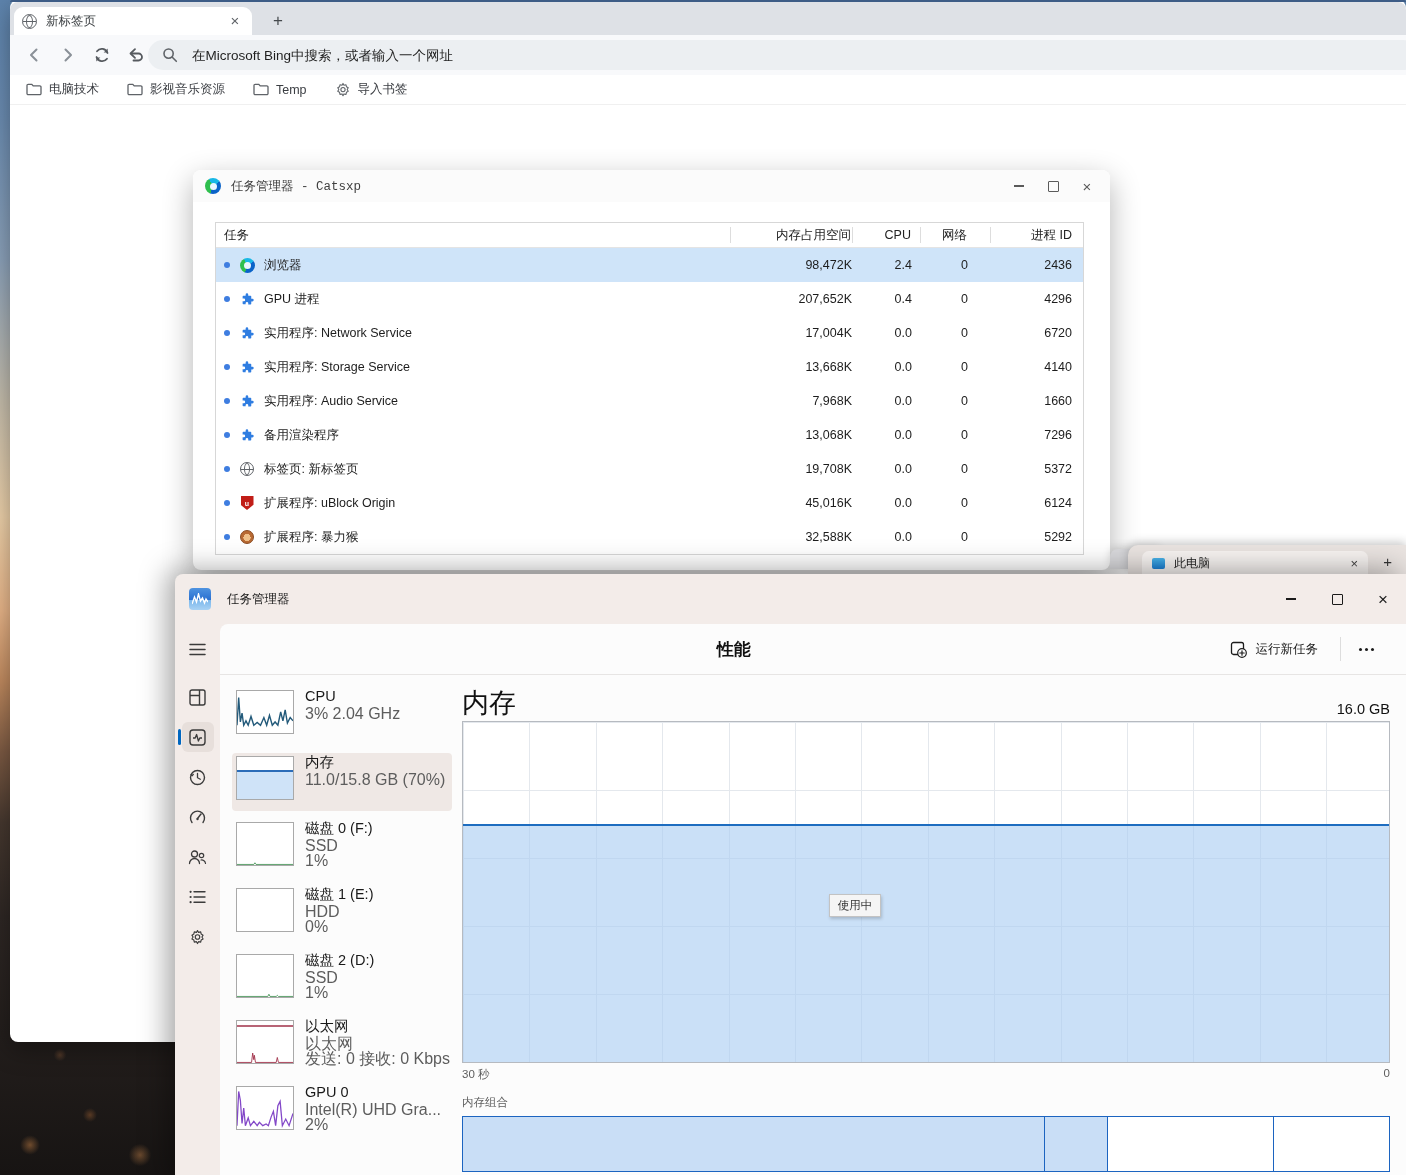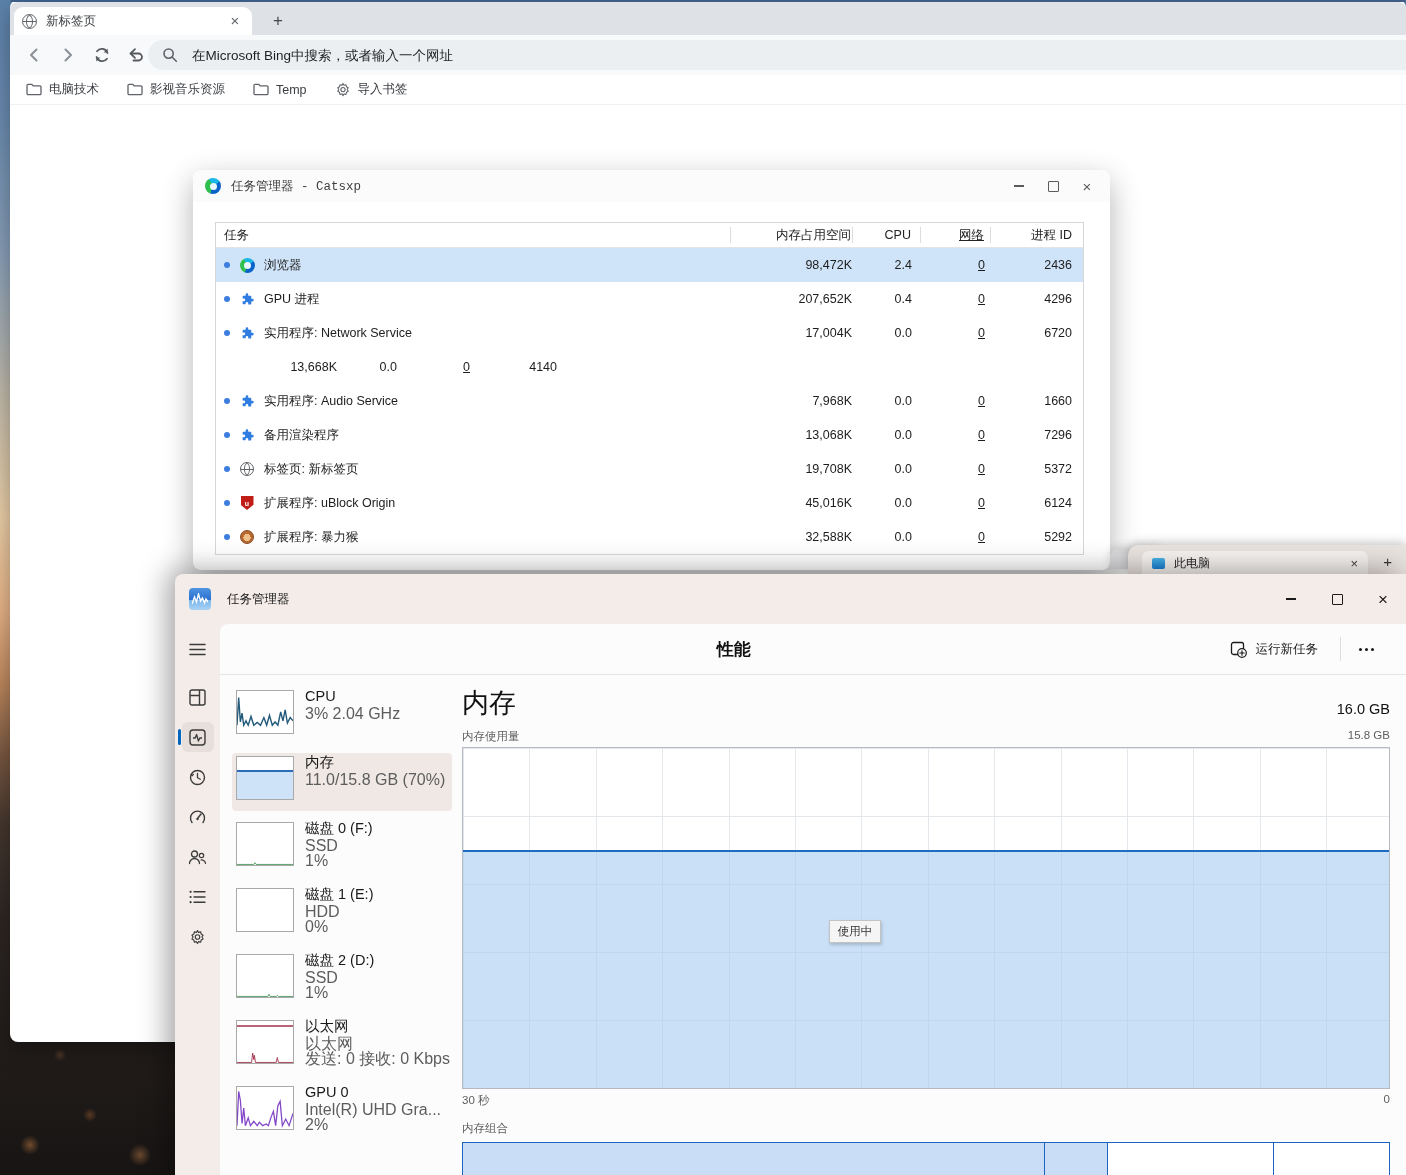--- a/index.html
+++ b/index.html
@@ -56,7 +56,7 @@
   .c-name{flex:1;padding-left:8px;}
   .c-mem{width:122px;justify-content:flex-end;padding-right:1px;}
   .c-cpu{width:68px;justify-content:flex-end;padding-right:9px;}
-  .c-net{width:70px;justify-content:flex-end;padding-right:6px;text-decoration:underline;}
+  .c-net{width:70px;justify-content:flex-end;padding-right:23px;}
   .c-pid{width:92px;justify-content:flex-end;padding-right:11px;}
   .ct-row{display:flex;height:34px;align-items:center;font-size:12.5px;color:#1d1d1d;}
   .ct-row.sel{background:#cfe4f9;}

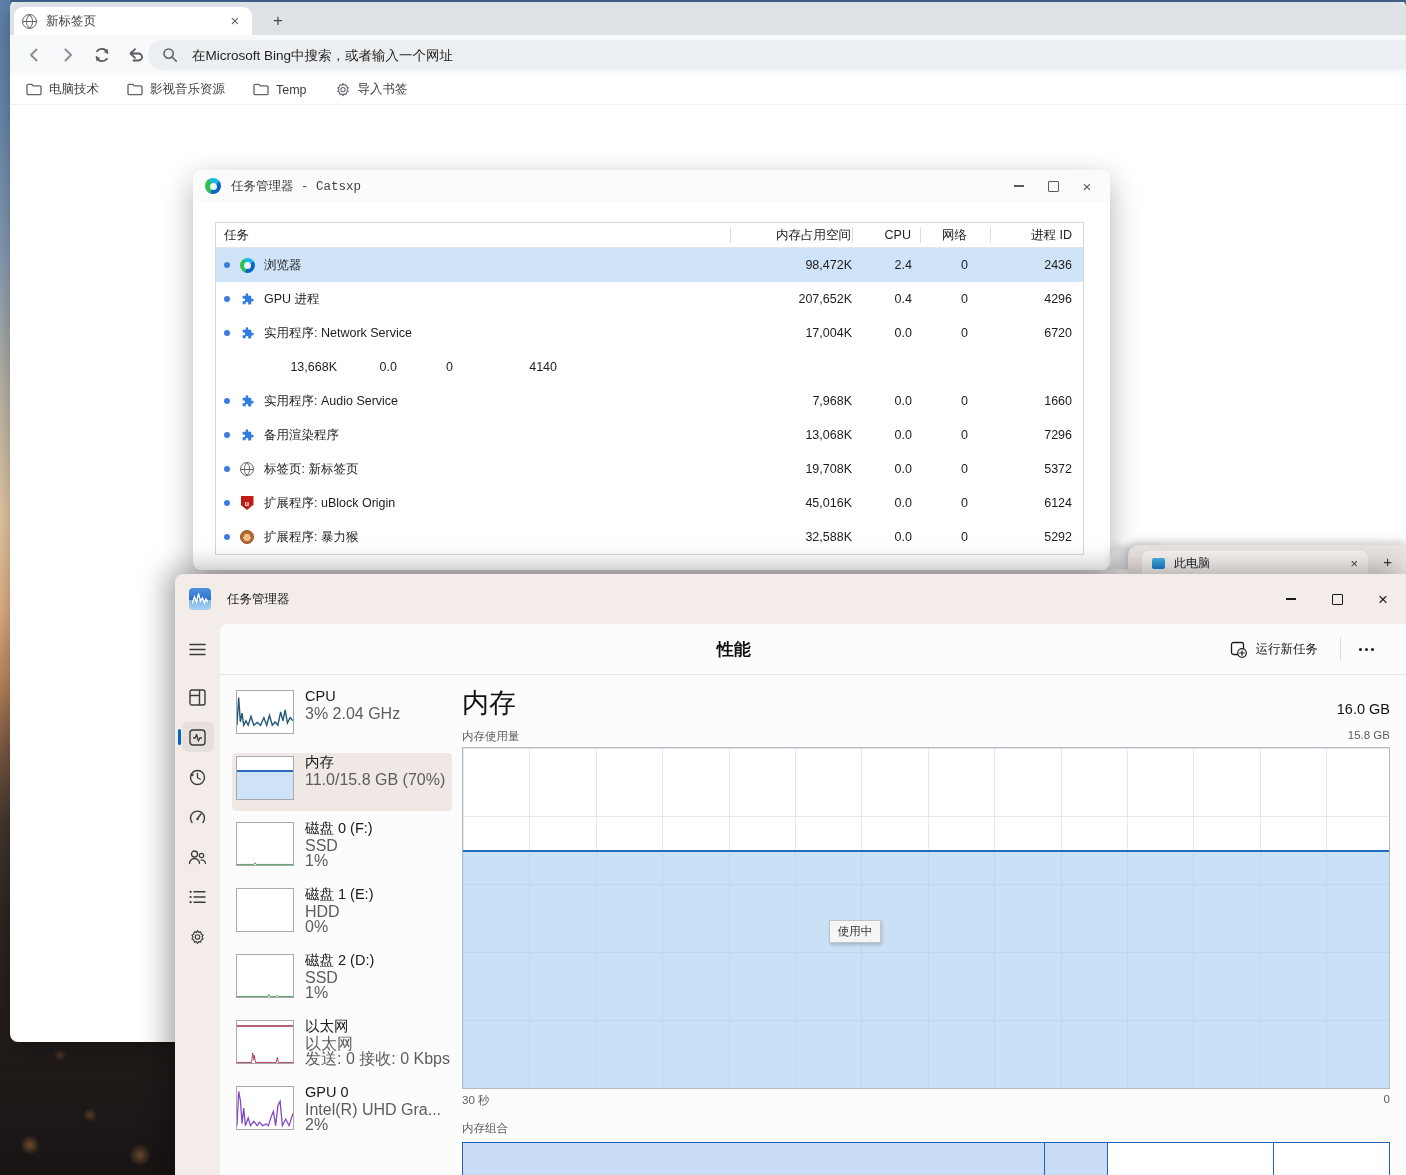--- a/index.html
+++ b/index.html
@@ -279,6 +279,15 @@
         <div class="num c-pid">6720</div>
       </div>
       <div class="ct-row">
+        <div class="c-name">
+            <span class="dot"></span>
+            <span class="ric ic-puzzle">
+              <svg width="15" height="15" viewBox="0 0 16 16">
+                <path d="M6 2.8a1.4 1.4 0 0 1 2.8 0V4h2.4a.8.8 0 0 1 .8.8v2.4h1.2a1.4 1.4 0 0 1 0 2.8H12v2.4a.8.8 0 0 1-.8.8H8.8v-1.2a1.4 1.4 0 0 0-2.8 0V13H3.6a.8.8 0 0 1-.8-.8V9.8h1.3a1.4 1.4 0 0 0 0-2.8H2.8V4.8a.8.8 0 0 1 .8-.8H6z" fill="currentColor"></path>
+              </svg>
+            </span>
+            <span>实用程序: Storage Service</span>
+          </div>
         <div class="num c-mem">13,668K</div>
         <div class="num c-cpu">0.0</div>
         <div class="num c-net">0</div>

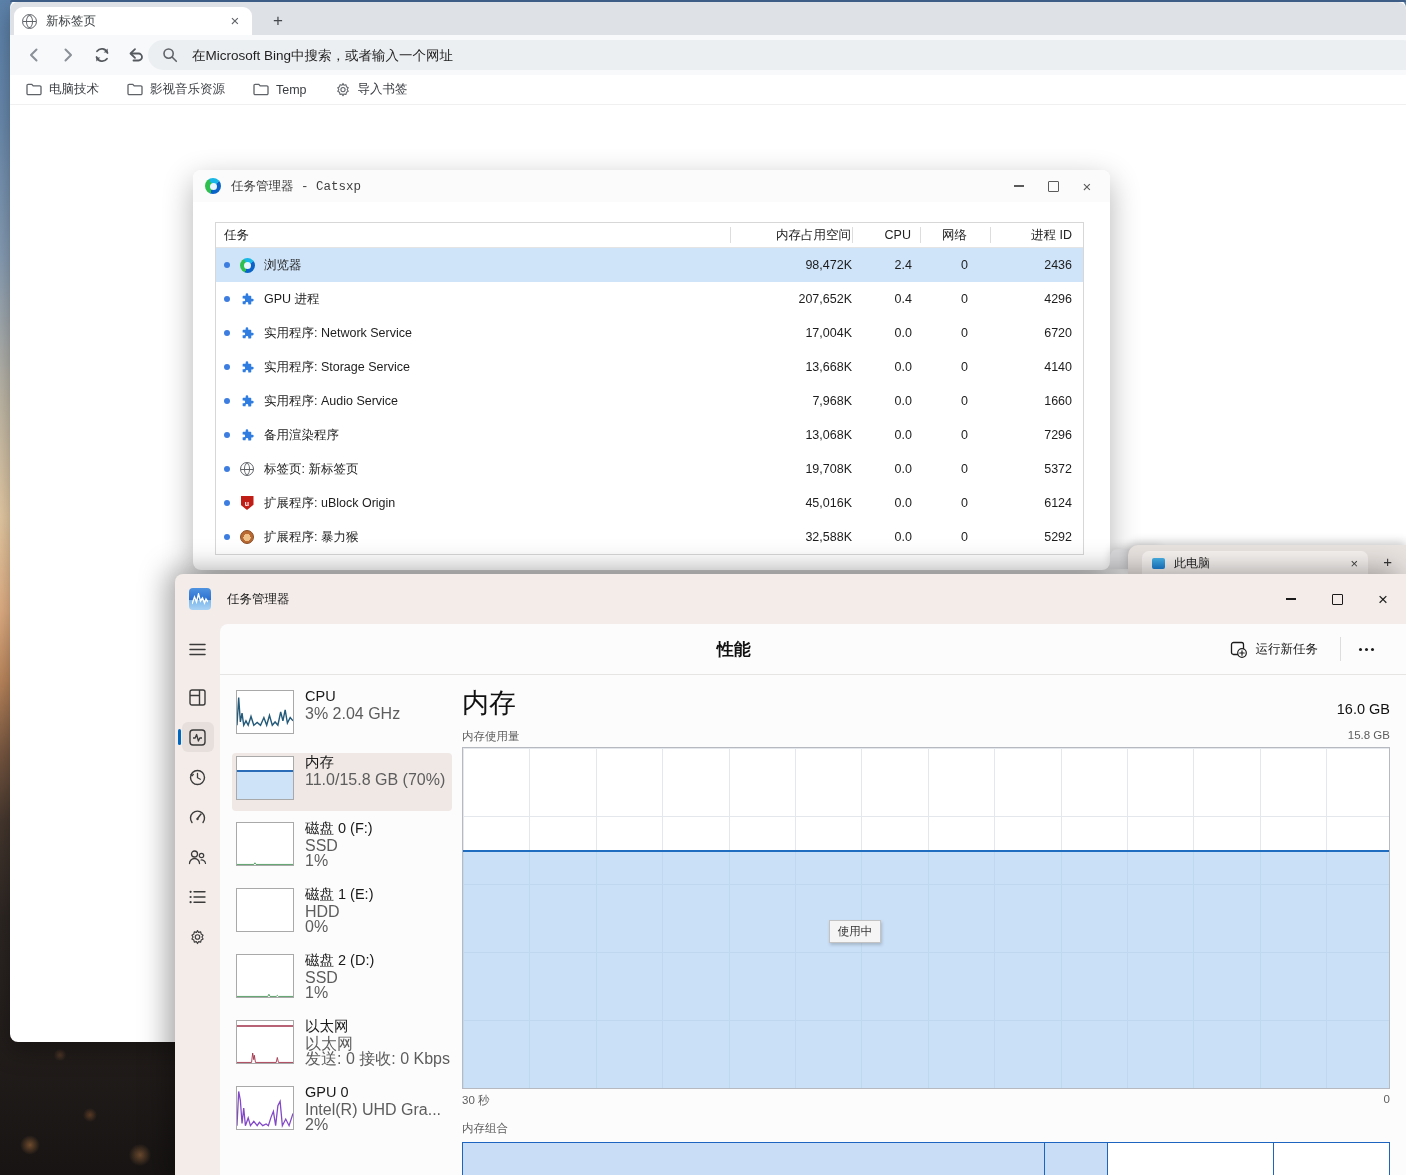--- a/index.html
+++ b/index.html
@@ -554,10 +554,6 @@
               <span class="mp-title">内存</span>
               <span class="mp-total">16.0 GB</span>
             </div>
-            <div class="mp-sub">
-              <span>内存使用量</span>
-              <span>15.8 GB</span>
-            </div>
             <div class="graph">
               <div class="graph-fill" style="height: 70%;"></div>
               <div class="tooltip">使用中</div>

